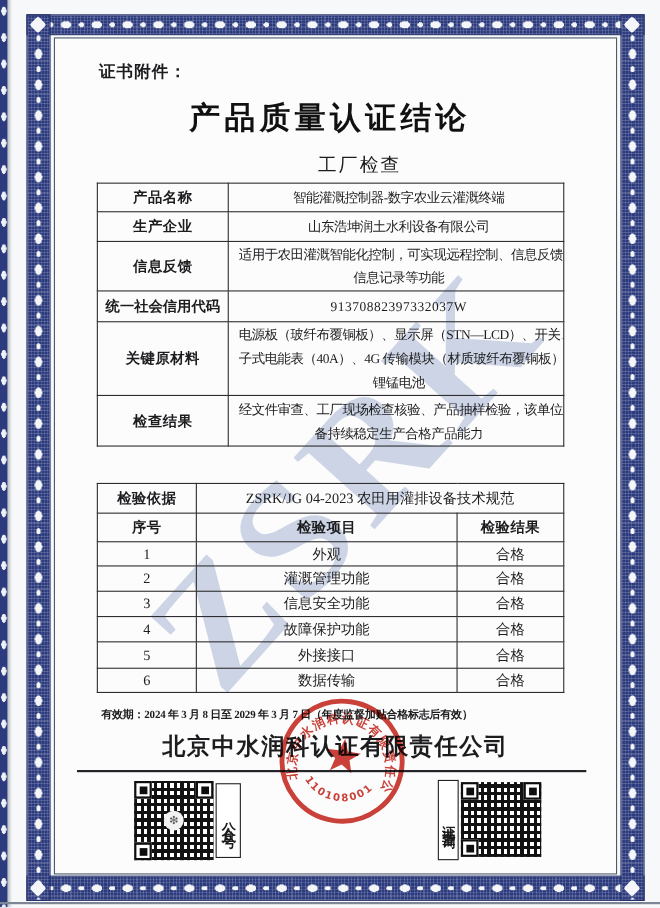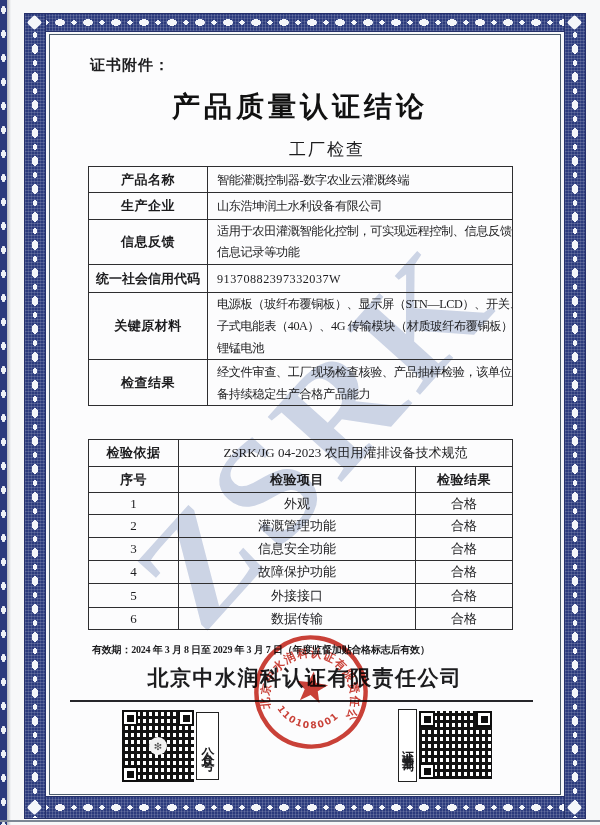--- a/index.html
+++ b/index.html
@@ -59,7 +59,7 @@
     font-size:13px;border-radius:16px;}
   table.grid td{border:1px solid #2e2e30;overflow:hidden;}
   td.lbl{text-align:center;font-weight:600;letter-spacing:.5px;}
-  td.val{text-align:left;padding:0 4px 0 9px;font-size:12.2px;letter-spacing:-.4px;
+  td.val{text-align:center;padding:0 4px 0 9px;font-size:12.2px;letter-spacing:-.4px;
     white-space:pre;line-height:22px;vertical-align:middle;margin-top:12px;}
   td.ctr{text-align:center;}
   #factory-table{left:88px;top:166px;width:424px;}

